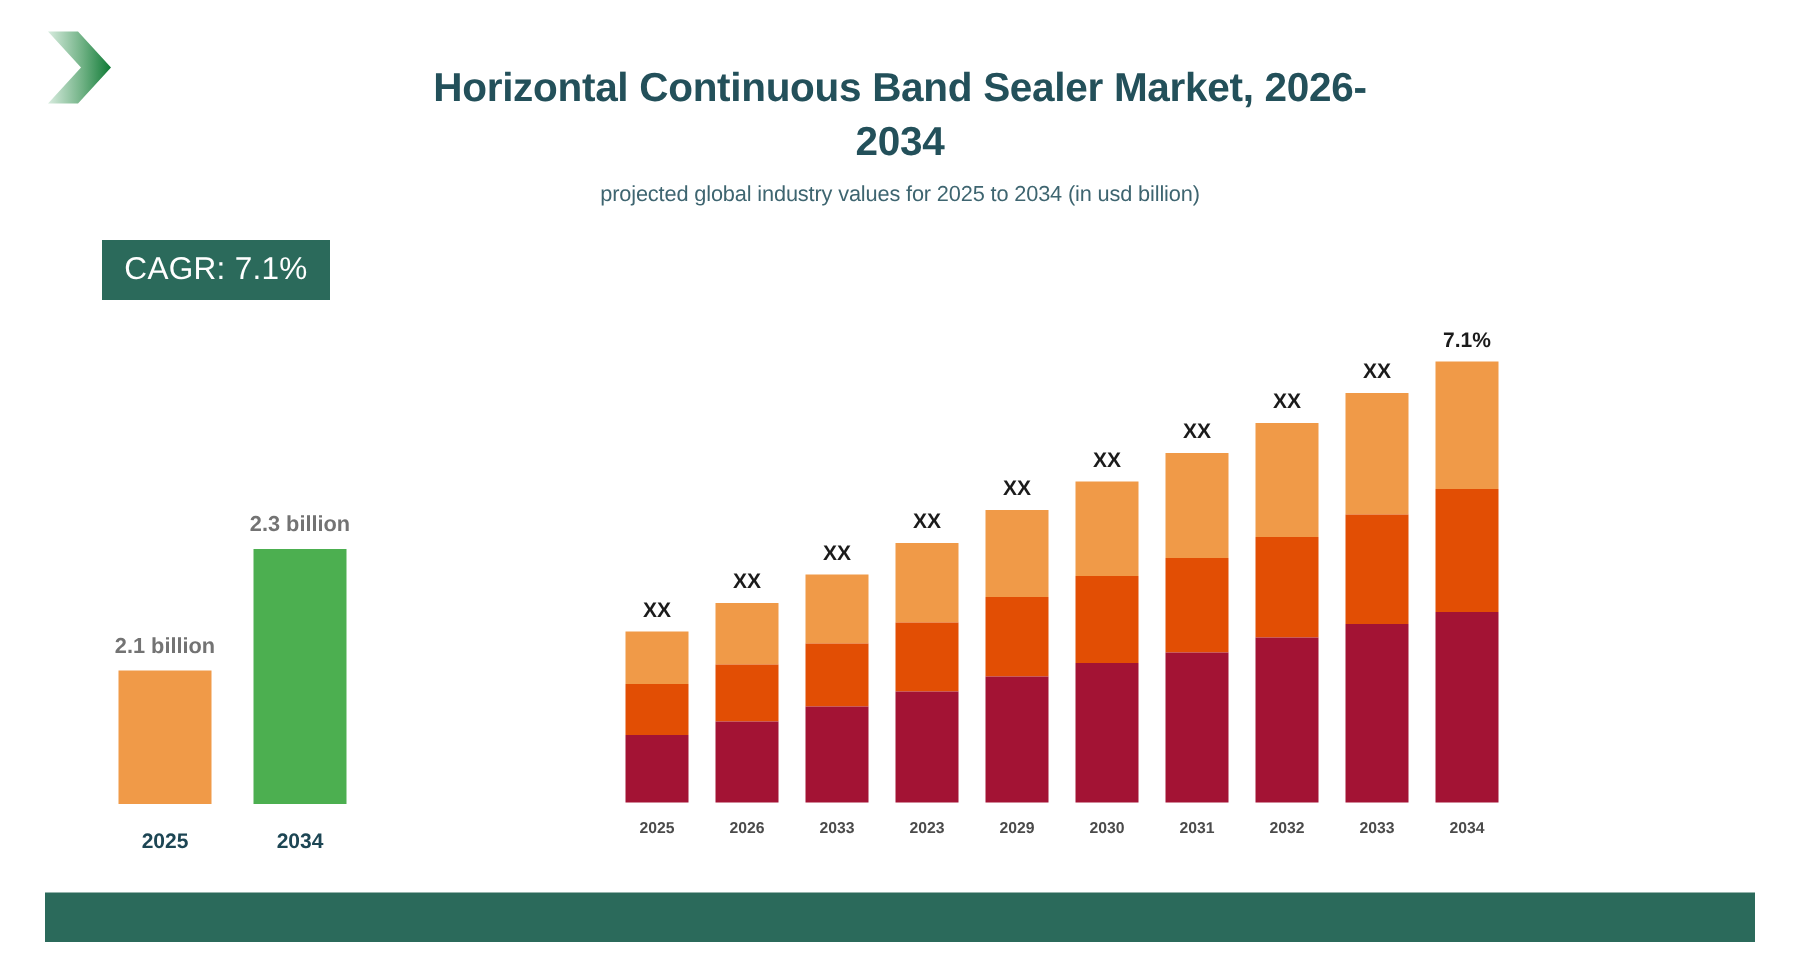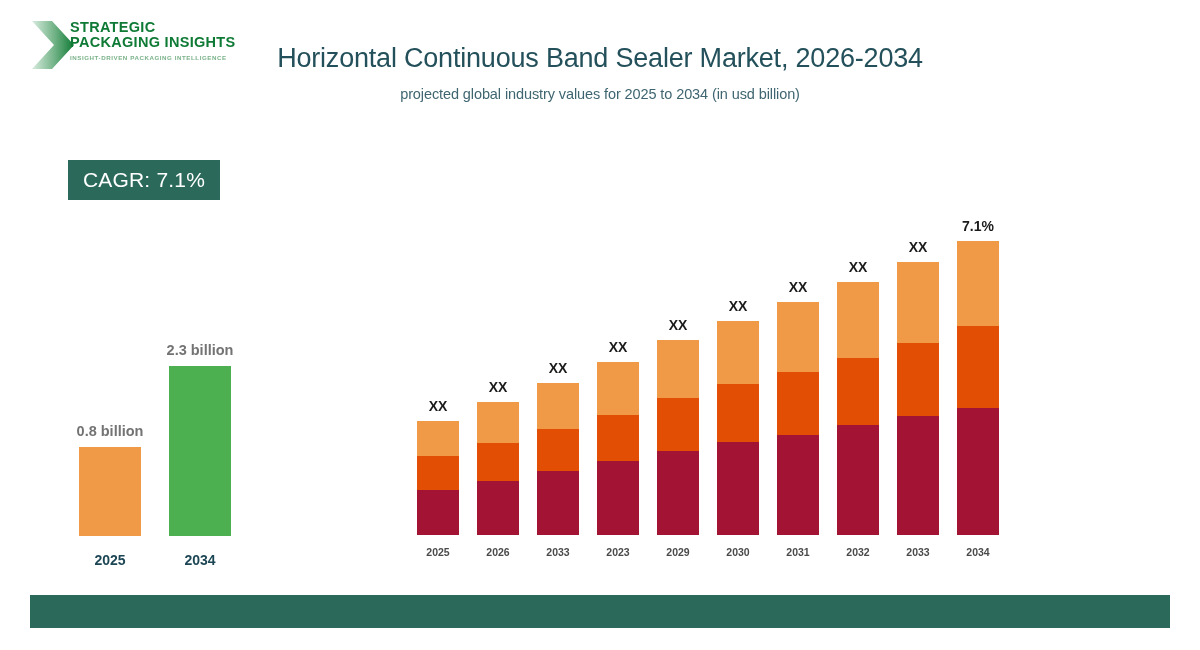--- a/index.html
+++ b/index.html
@@ -216,11 +216,6 @@
     </defs>
     <path d="M2 3 L22 3 L44 27 L22 51 L2 51 L24 27 Z" fill="url(#chevGrad)"></path>
   </svg>
-  <div id="logo-text">
-    <div class="logo-line">STRATEGIC</div>
-    <div class="logo-line">PACKAGING INSIGHTS</div>
-    <div id="logo-tagline">INSIGHT-DRIVEN PACKAGING INTELLIGENCE</div>
-  </div>
 </div>
 
 <div id="title-wrap">

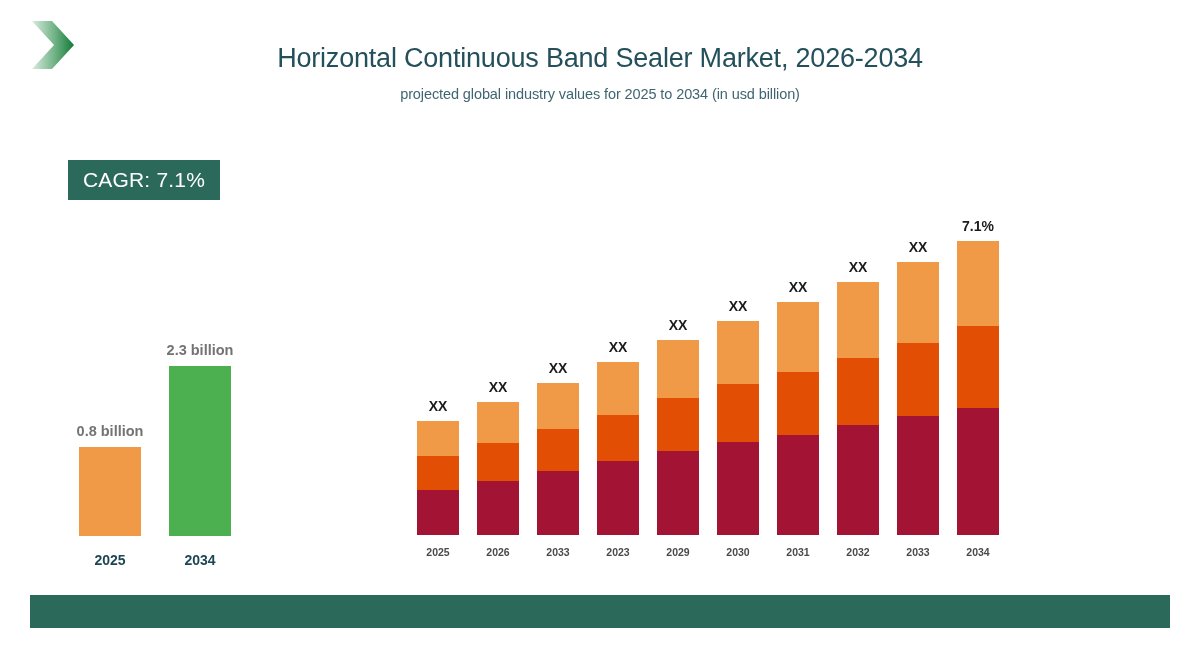--- a/index.html
+++ b/index.html
@@ -63,7 +63,7 @@
   }
   #chart-title {
     font-size: 27px;
-    font-weight: 400;
+    font-weight: 700;
     color: #23505a;
     line-height: 36px;
     letter-spacing: -0.2px;

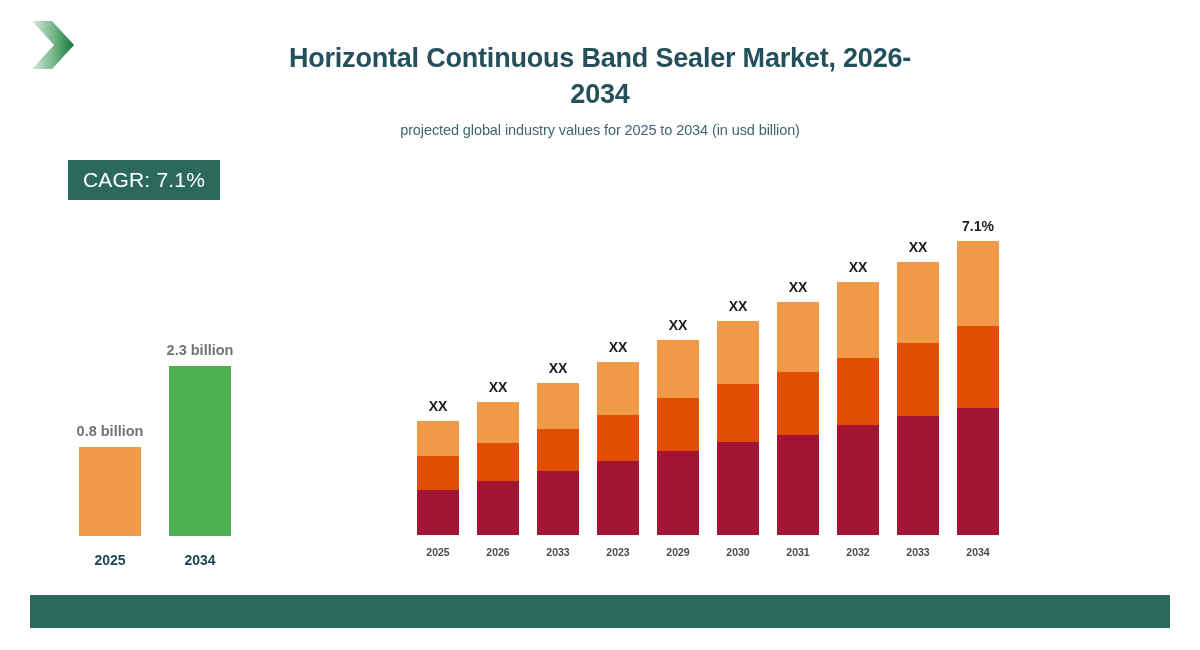--- a/index.html
+++ b/index.html
@@ -228,7 +228,7 @@
 <div id="compare-panel">
     <div class="cmp-col" id="cmp-col-0">
       <div class="cmp-bar" style="height: 89px; background: rgb(240, 154, 72);"></div>
-      <div class="cmp-value" style="bottom: 131px;">0.8 billion</div>
+      <div class="cmp-value" style="bottom: 131px;">2.1 billion</div>
       <div class="cmp-year">2025</div>
     </div>
     <div class="cmp-col" id="cmp-col-1">

